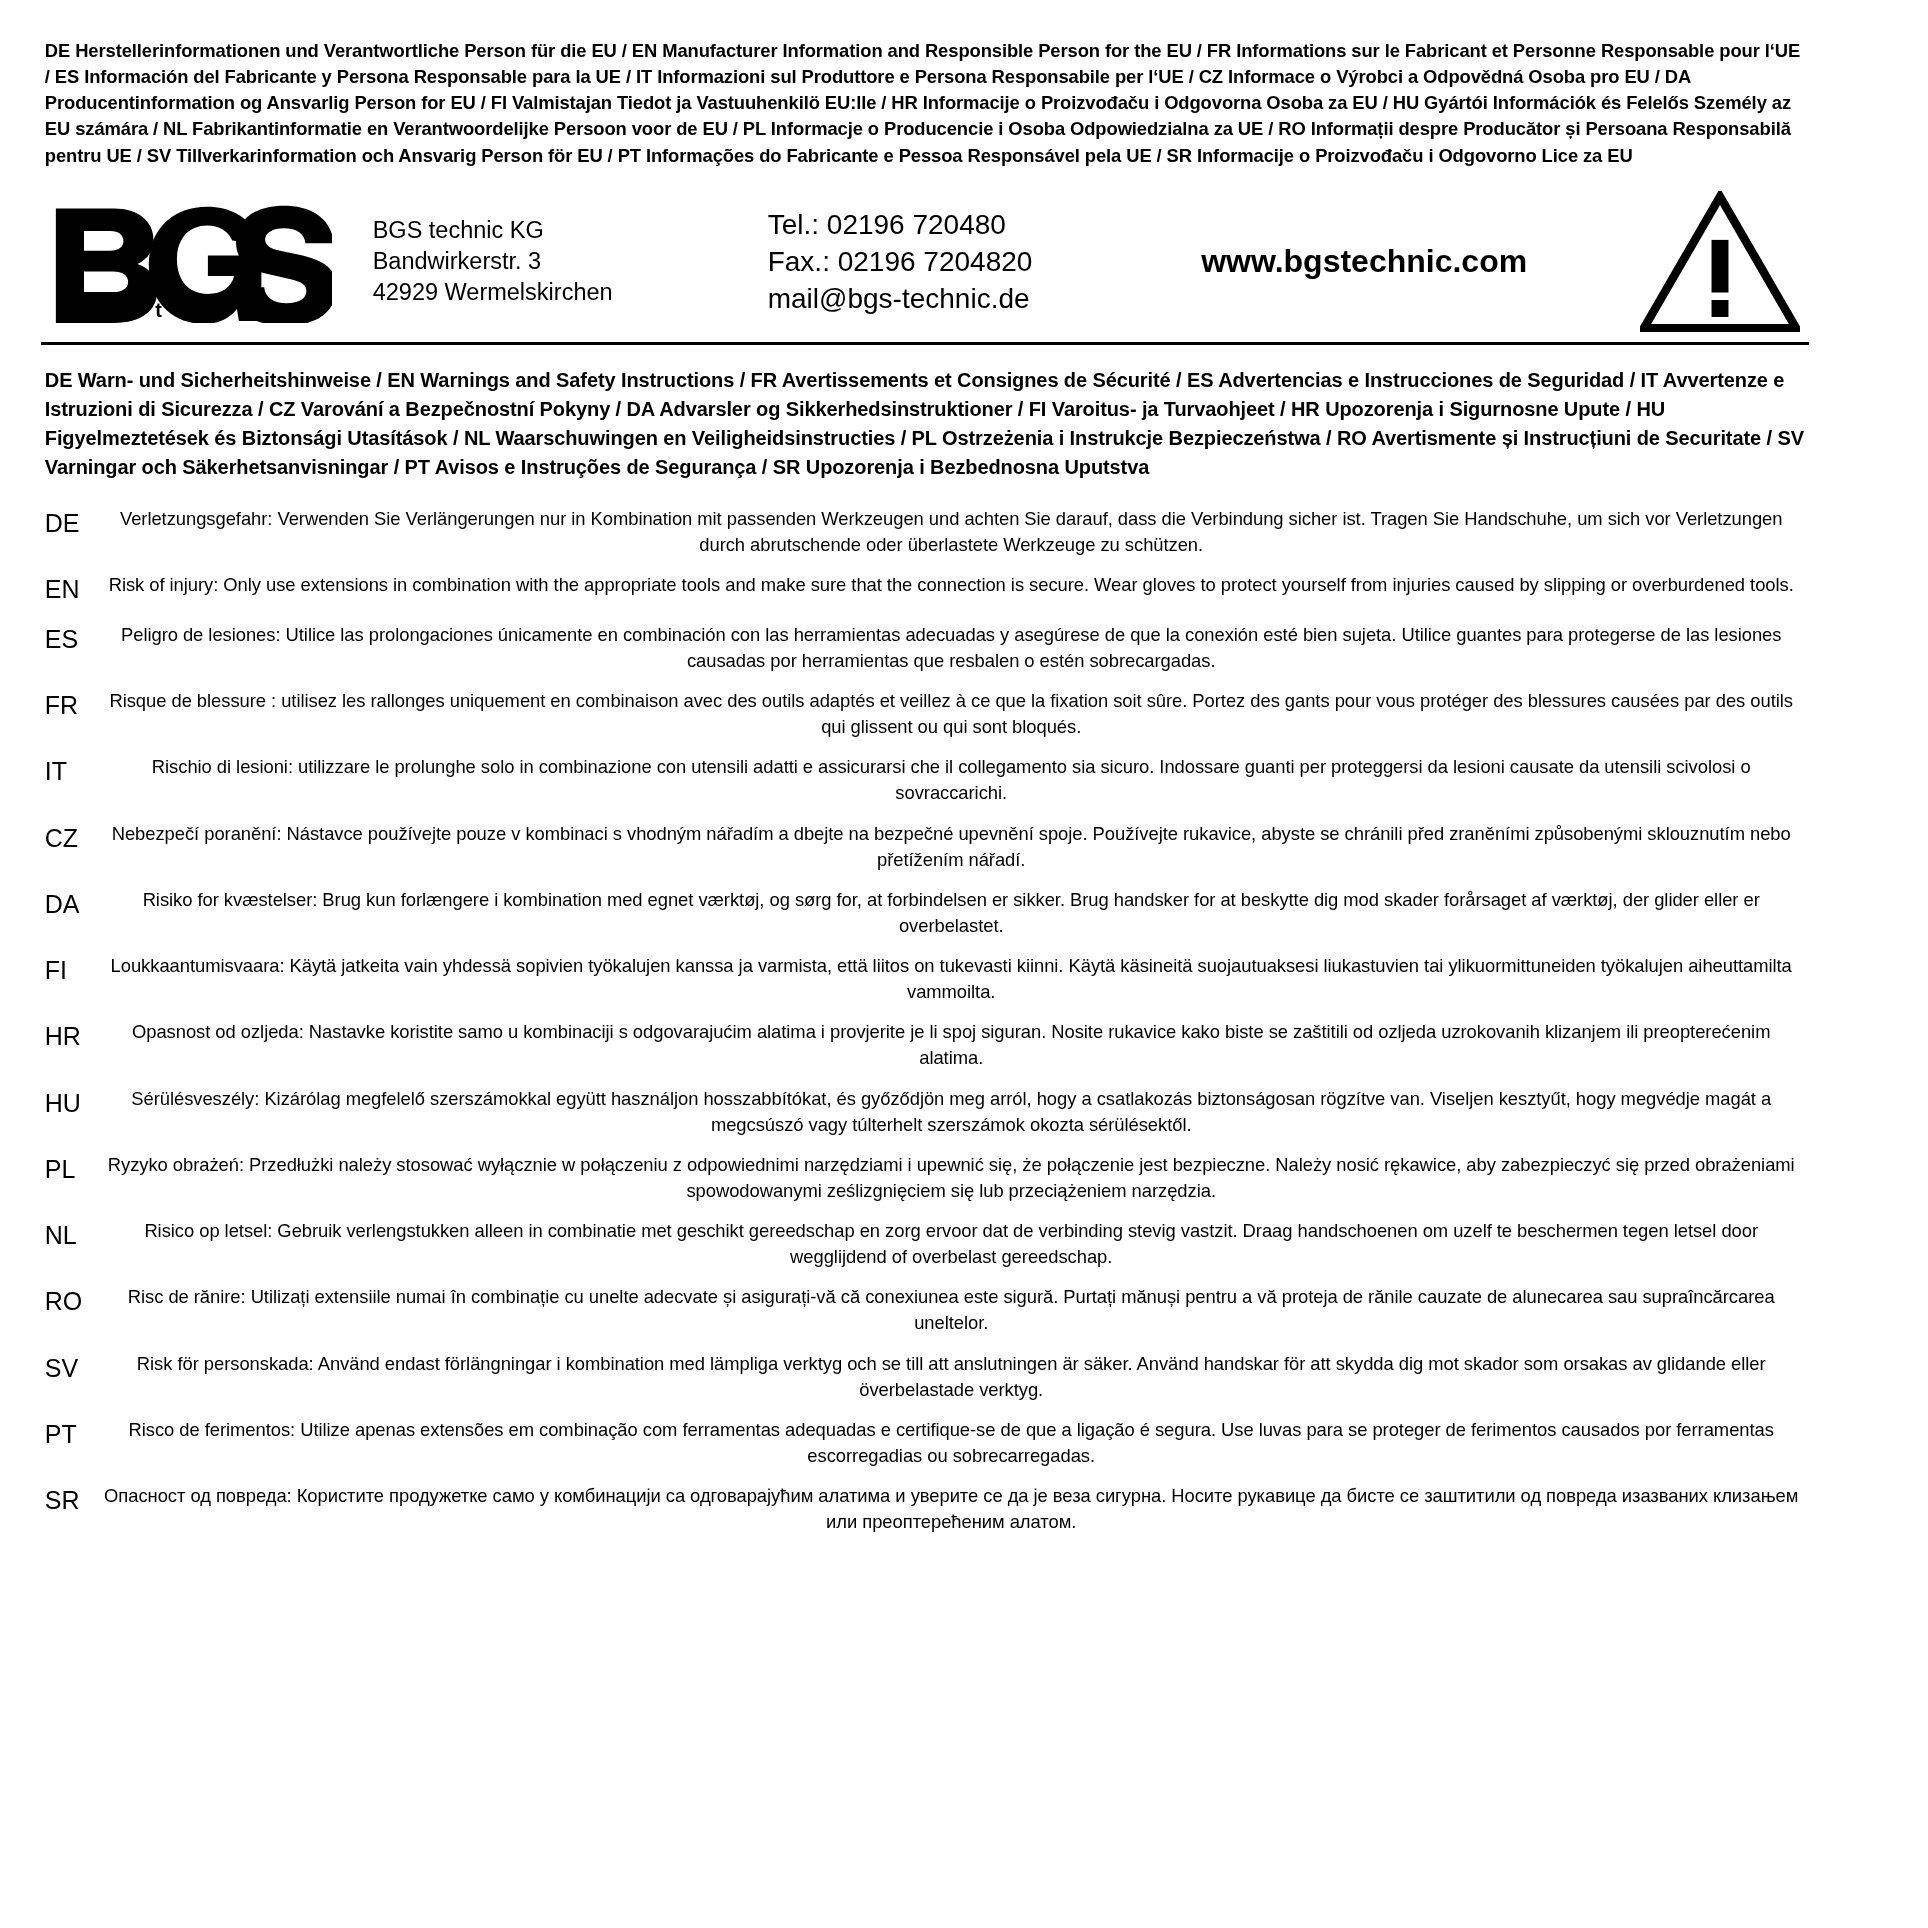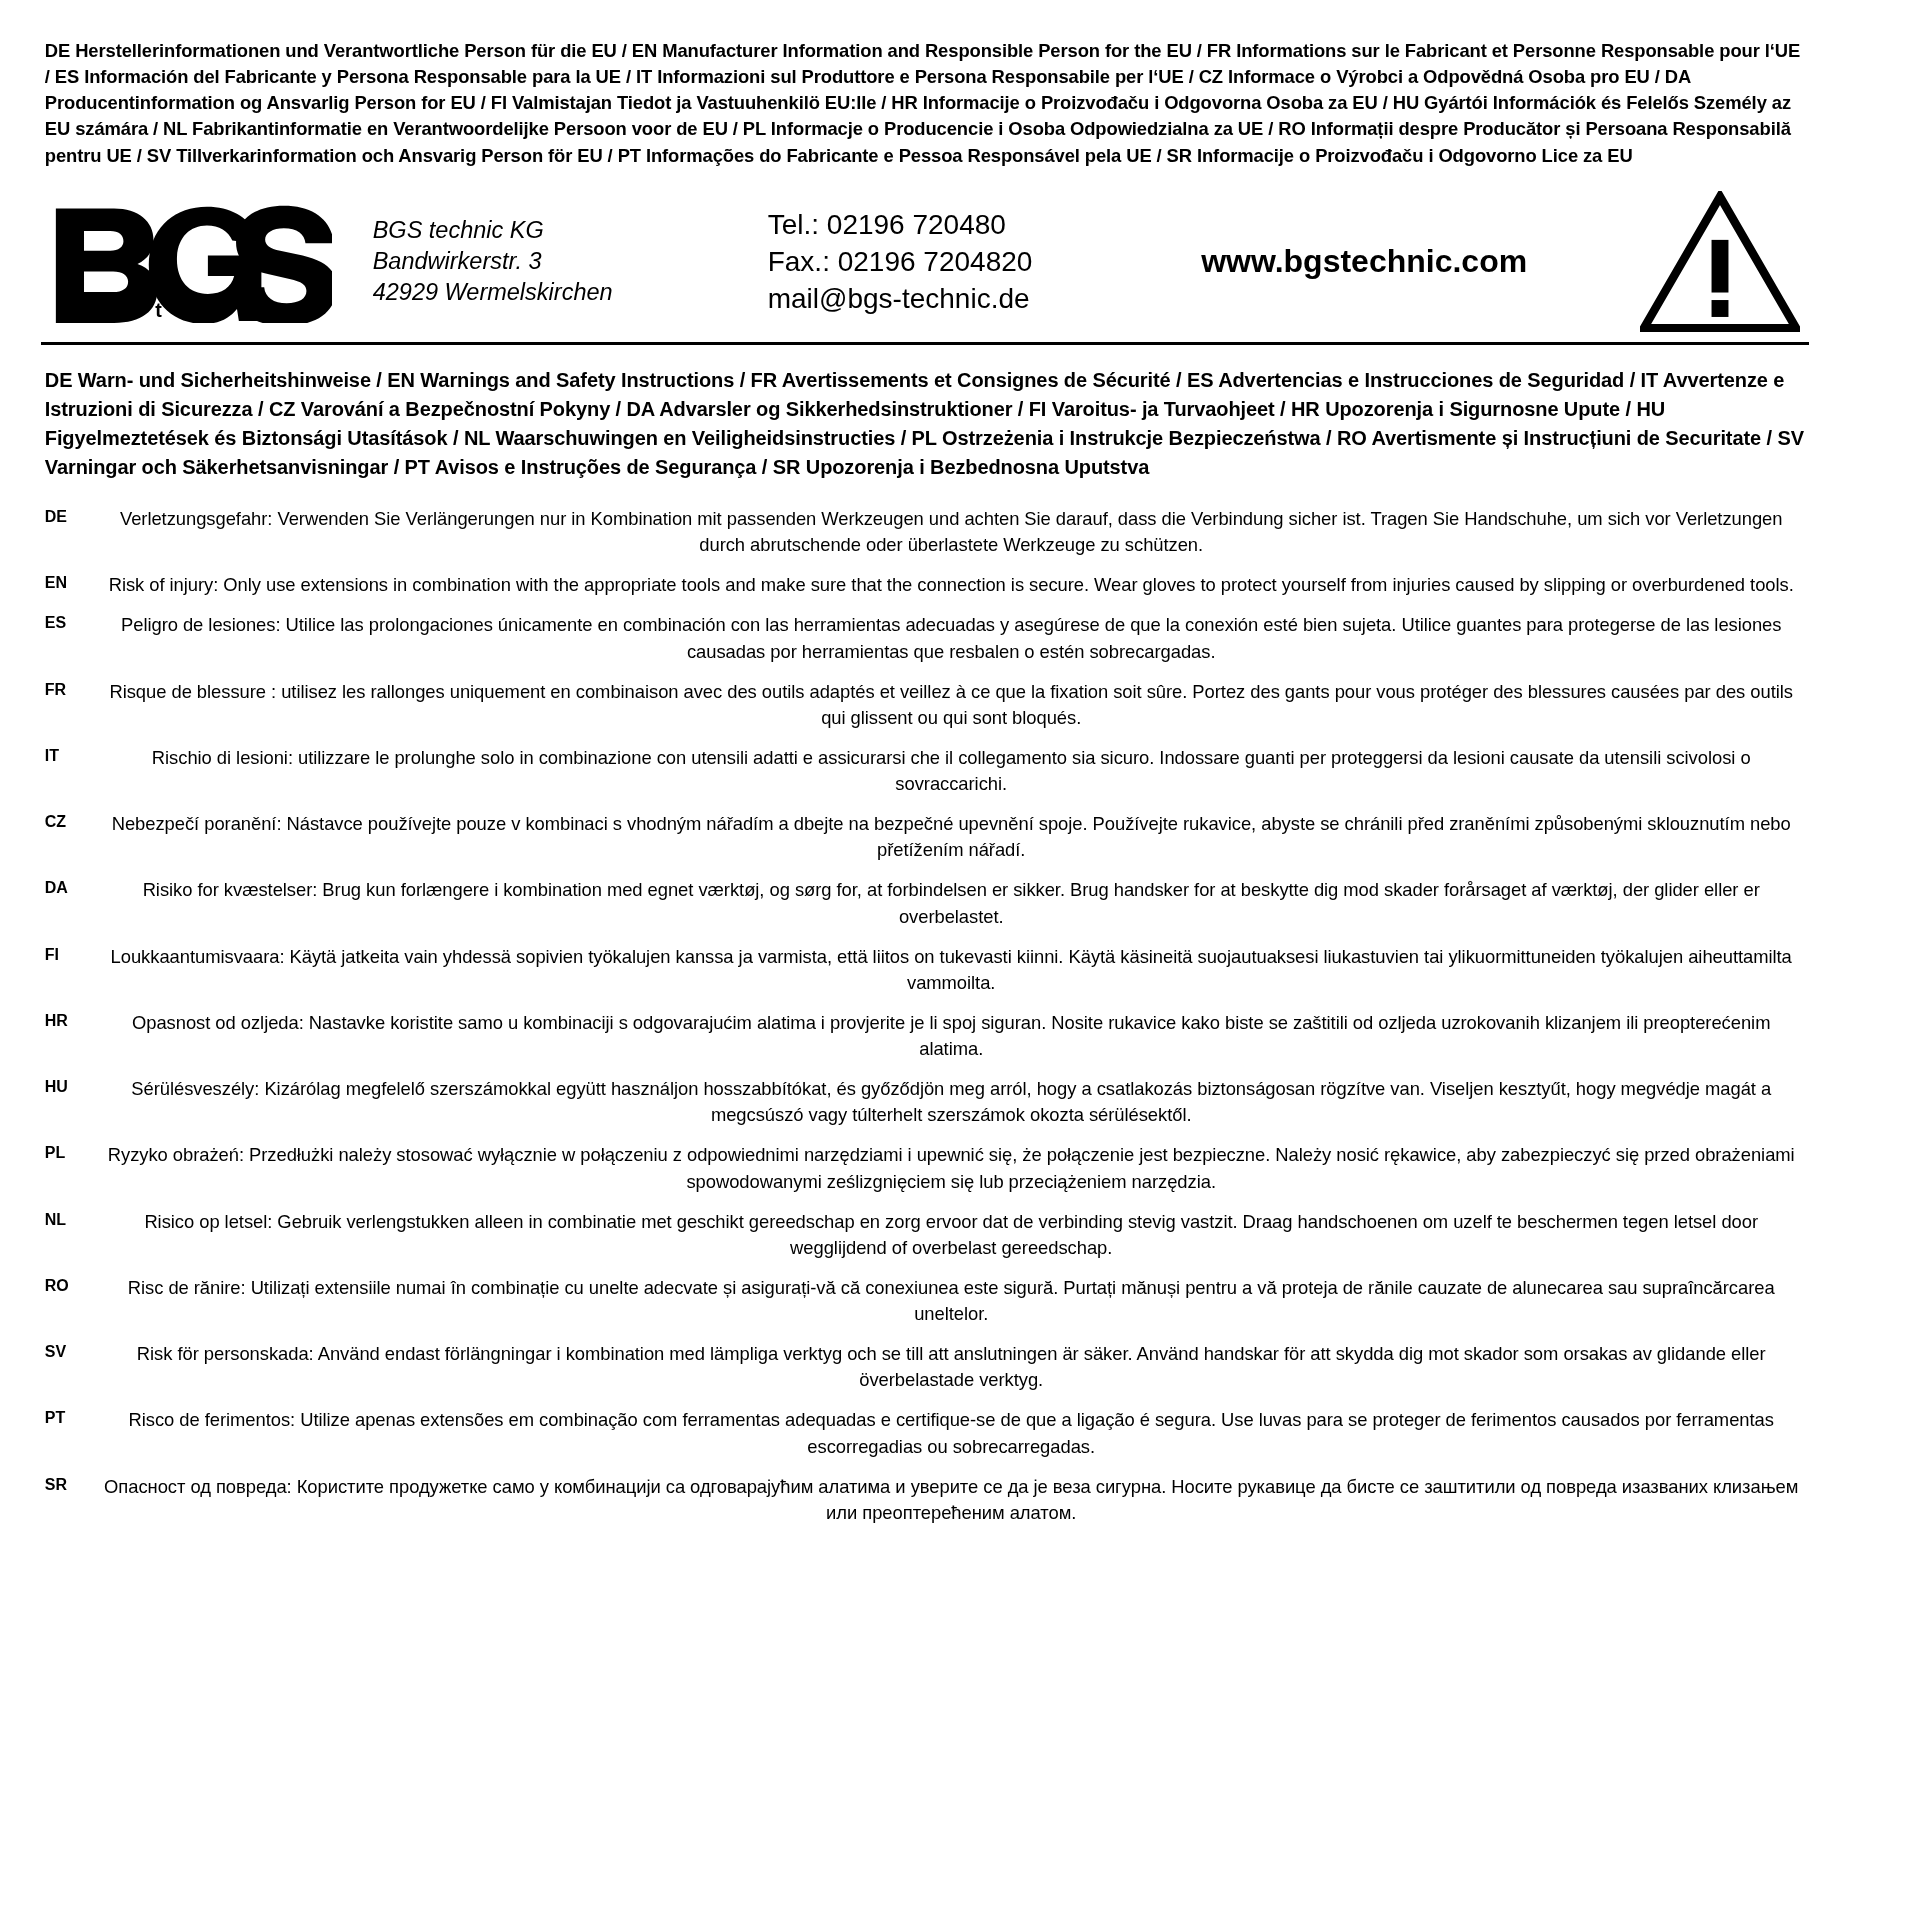--- a/index.html
+++ b/index.html
@@ -57,7 +57,6 @@
     line-height: 1.33;
     padding-left: 11.3px;
     white-space: pre-line;
-    font-style: italic;
   }
   .tel-block {
     flex: 0 0 358px;

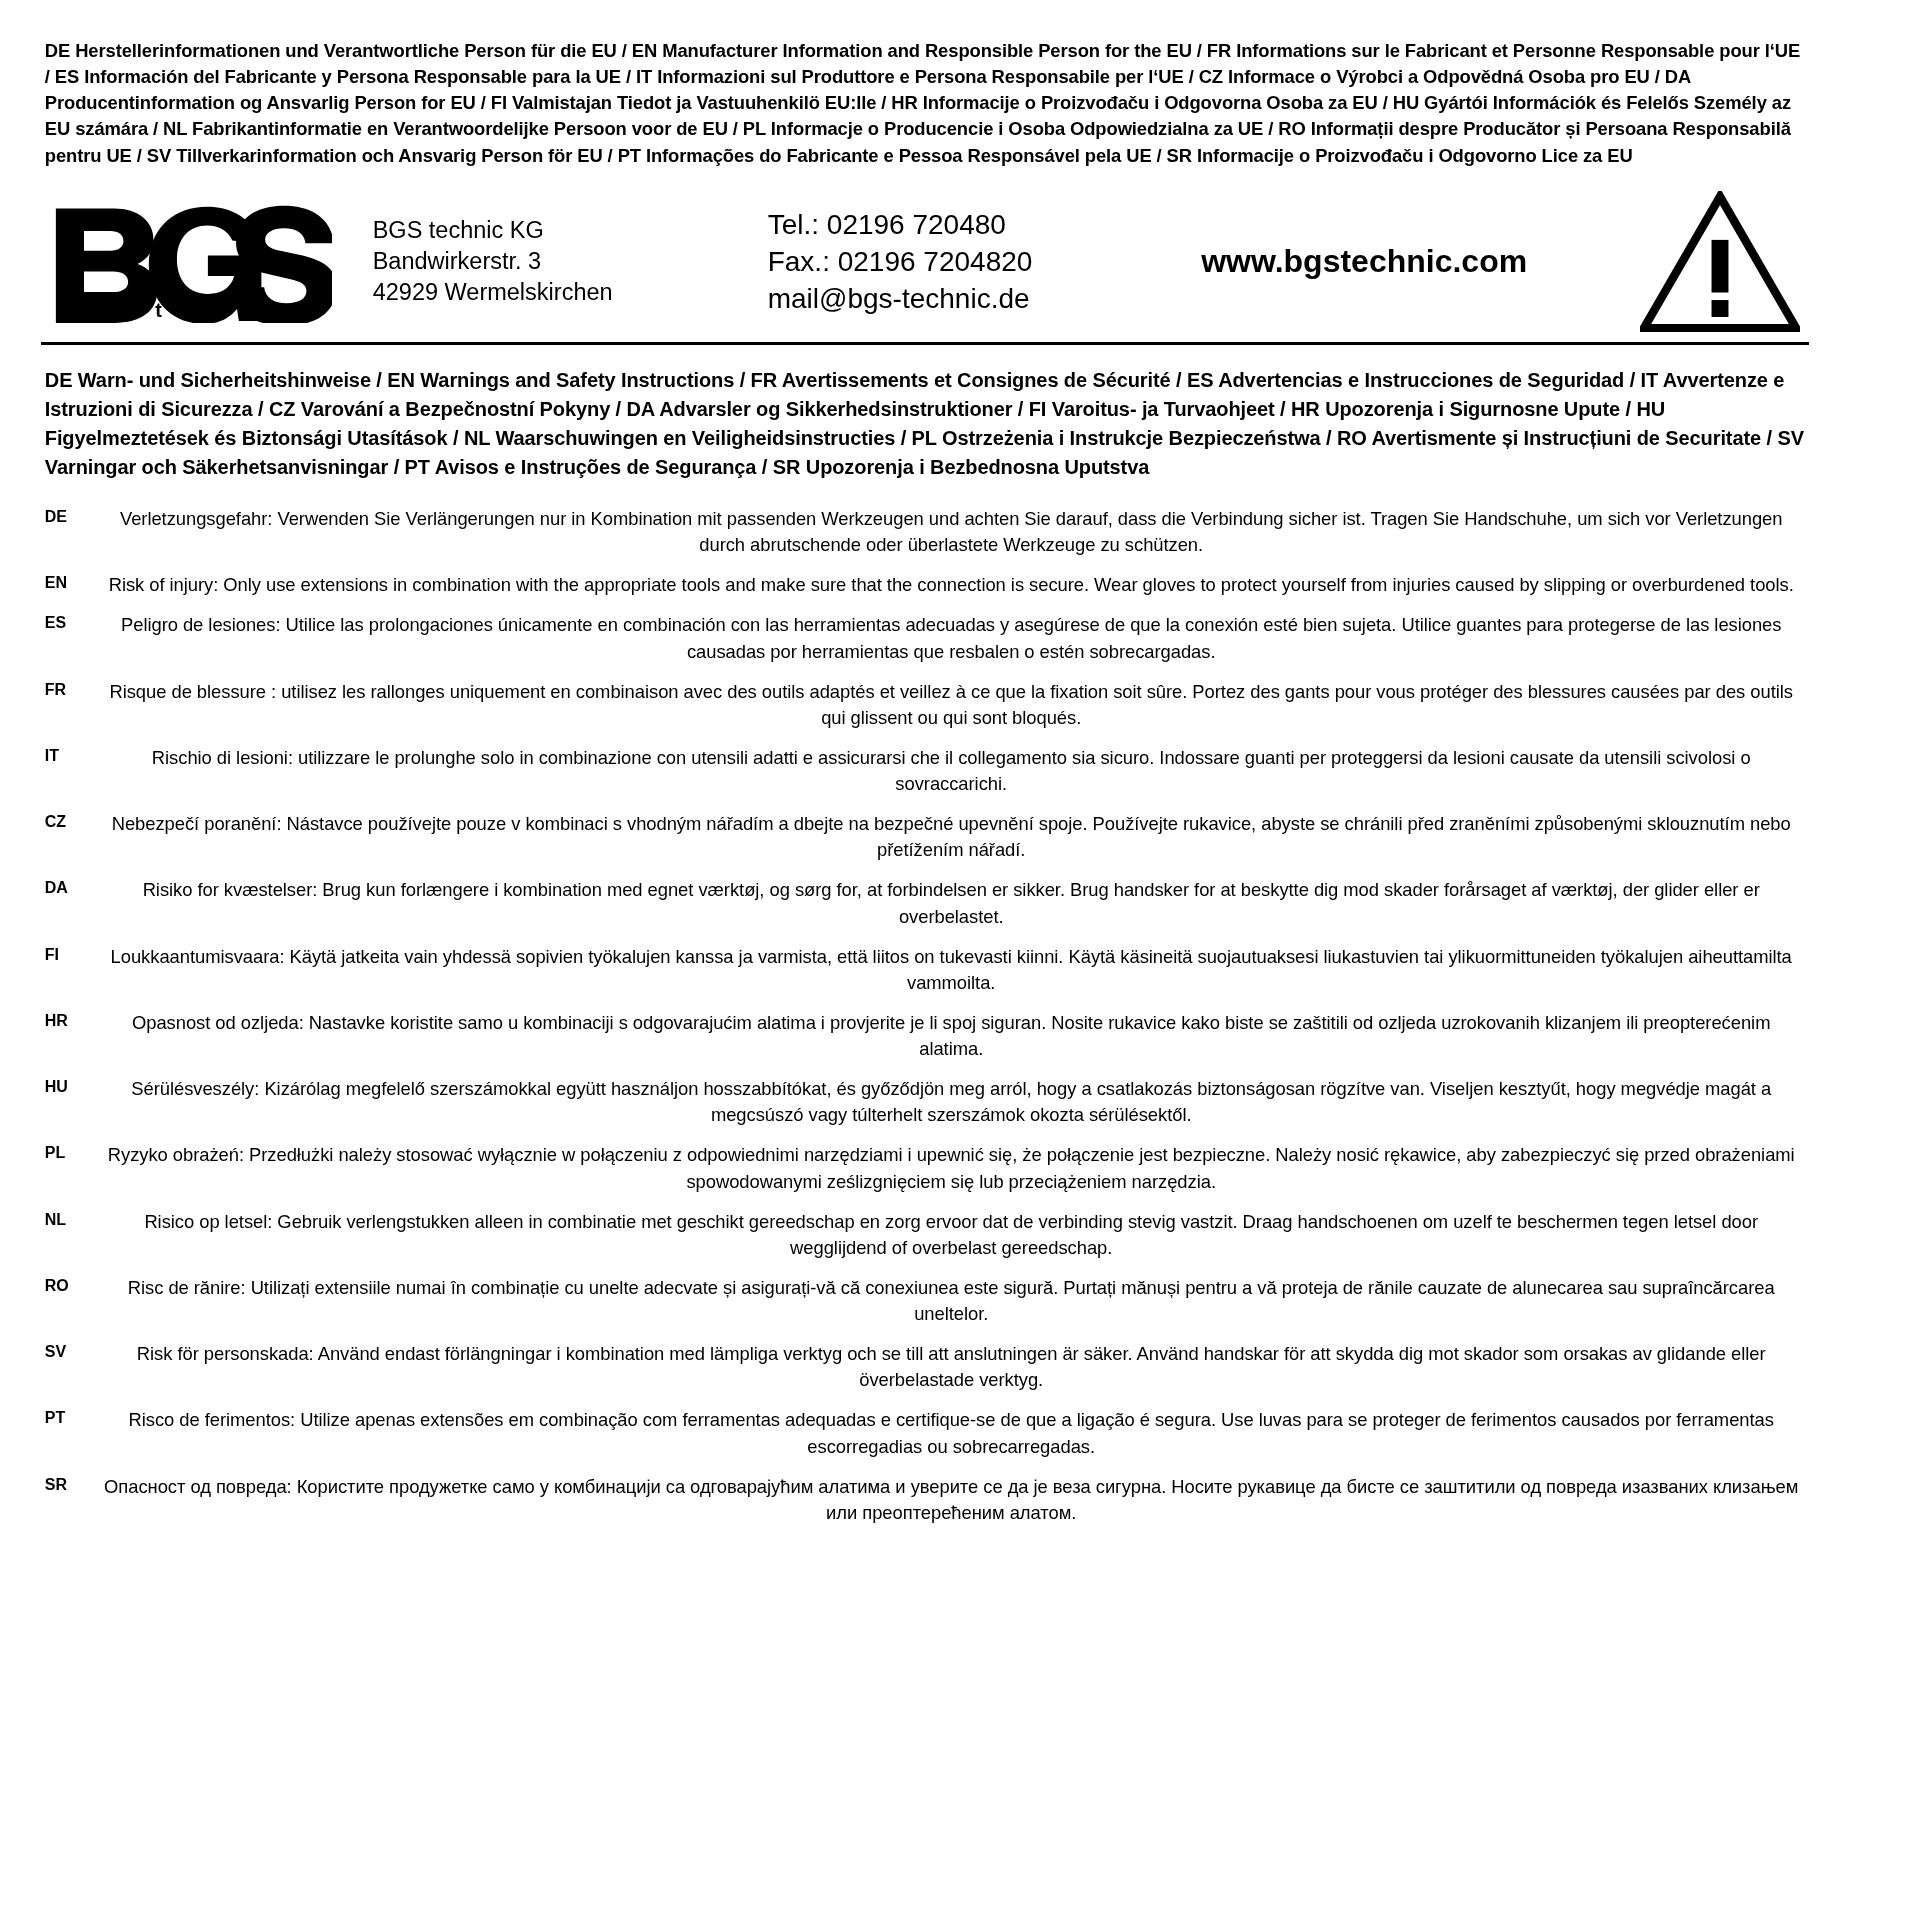--- a/index.html
+++ b/index.html
@@ -100,8 +100,8 @@
   }
   .instr-code {
     flex: 0 0 58px;
-    font-size: 16px;
-    font-weight: bold;
+    font-size: 25px;
+    font-weight: normal;
     line-height: 1.42;
     padding-top: 0px;
   }

